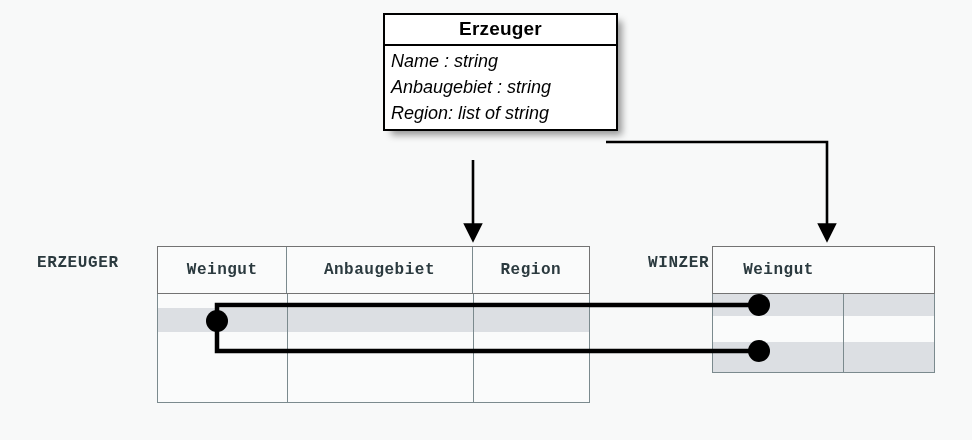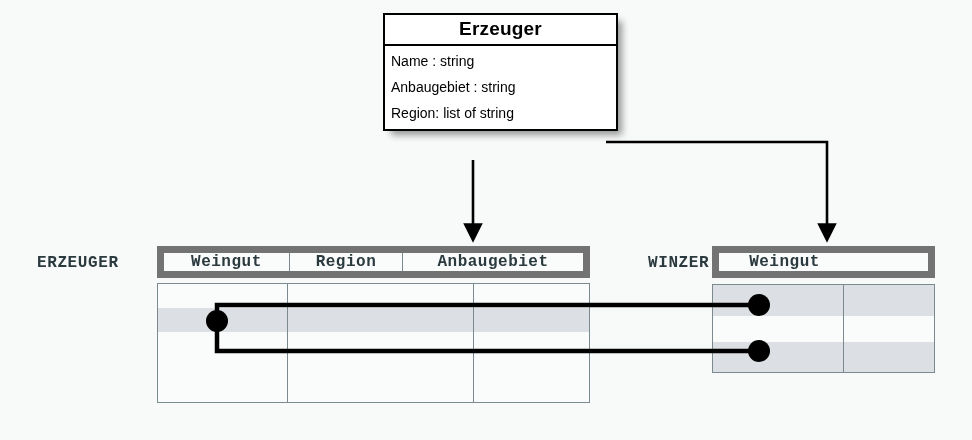--- a/index.html
+++ b/index.html
@@ -44,10 +44,11 @@
     padding: 2px 0 3px 6px;
   }
   .uml-attr {
-    font-size: 14px;
+    font-size: 18px;
     line-height: 26px;
     color: #000;
     white-space: nowrap;
+    font-style: italic;
   }
 
   

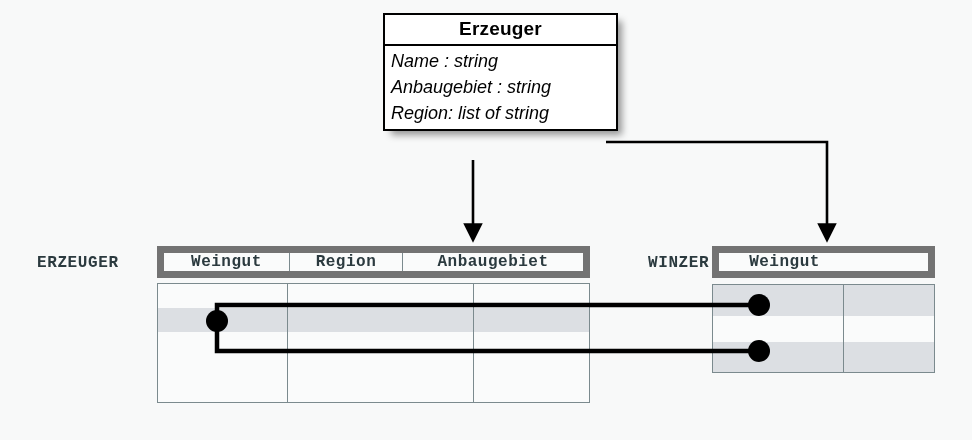--- a/index.html
+++ b/index.html
@@ -65,9 +65,9 @@
     position: absolute;
     display: flex;
     box-sizing: border-box;
-    border: 7px solid #737373;
+    border: 1px solid #737373;
     background: #fafbfb;
-    height: 32px;
+    height: 48px;
     z-index: 3;
   }
   .tbl-header .cell {

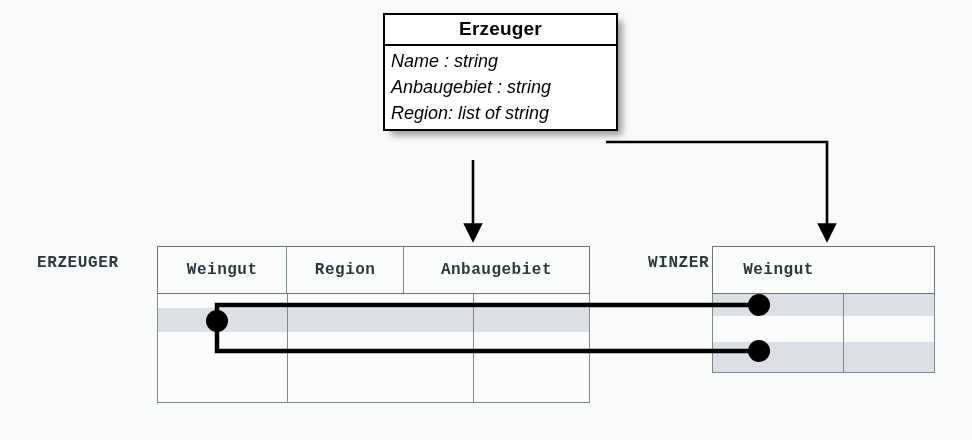--- a/index.html
+++ b/index.html
@@ -131,8 +131,8 @@
 
   <div class="tbl-header" style="left:157px; top:246px; width:433px;">
     <div class="cell" style="width:130px;">Weingut</div>
+    <div class="cell" style="width:186px;">Anbaugebiet</div>
     <div class="cell" style="width:117px;">Region</div>
-    <div class="cell" style="width:186px;">Anbaugebiet</div>
   </div>
 
   <div class="tbl-body" style="left:157px; top:283px; width:433px; height:120px;">

